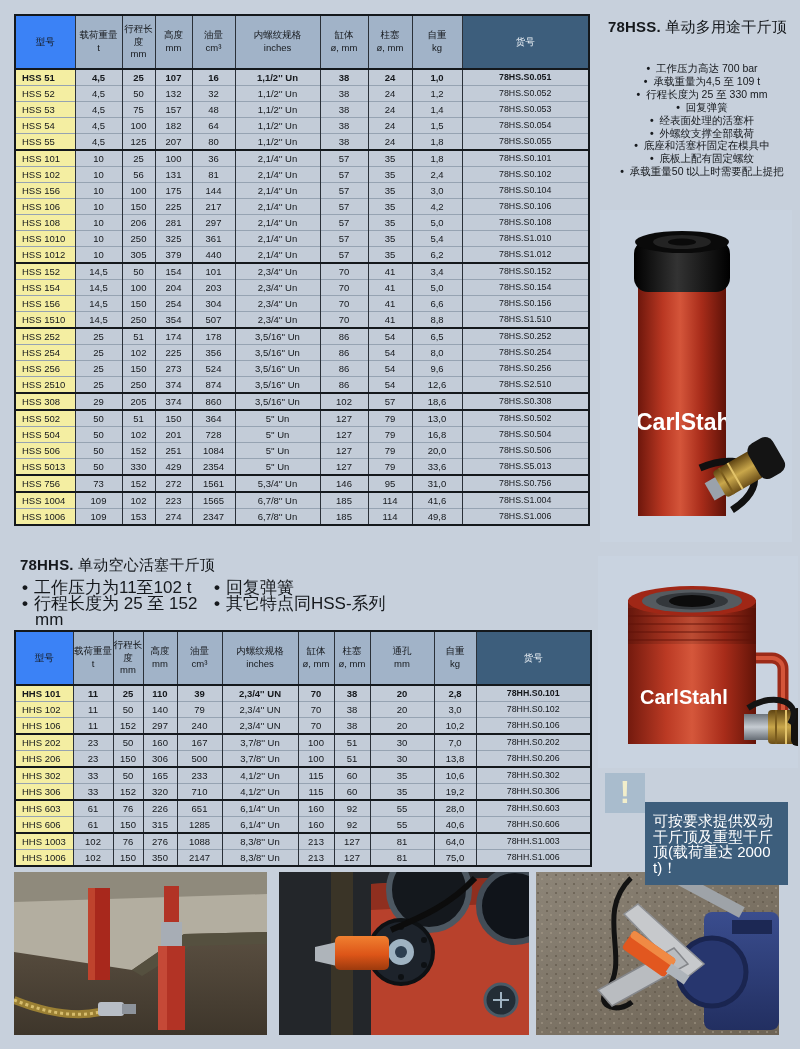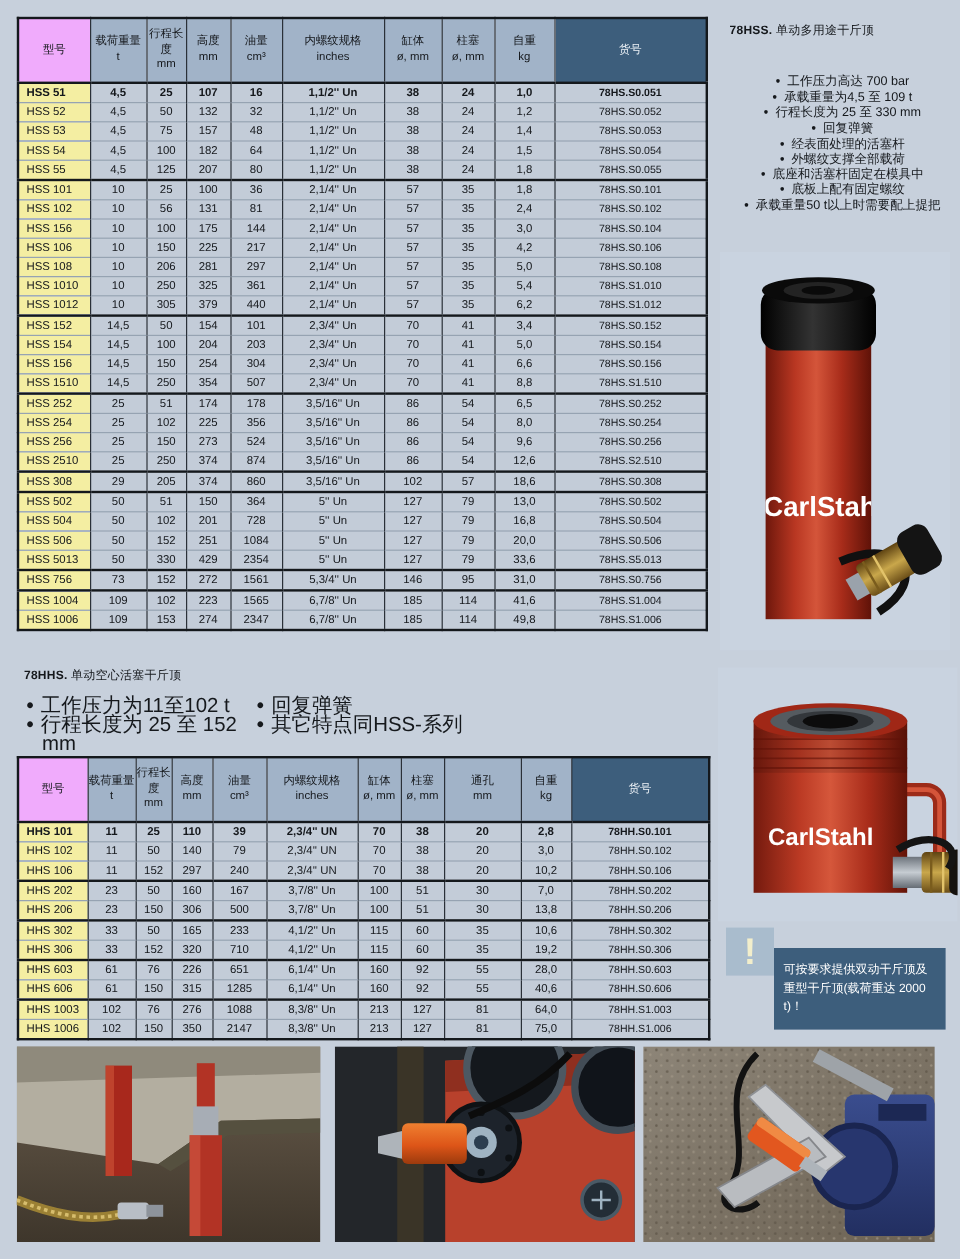--- a/index.html
+++ b/index.html
@@ -34,7 +34,7 @@
   td.art{font-size:8.8px;}
 
   
-  .sec-title{font-size:10px;letter-spacing:.2px;white-space:nowrap;}
+  .sec-title{font-size:15px;letter-spacing:.2px;white-space:nowrap;}
   .sec-title .code{font-weight:bold;}
   ul.bullets{list-style:none;margin:0;padding:0;}
   ul.bullets li{padding-left:13px;text-indent:-13px;}

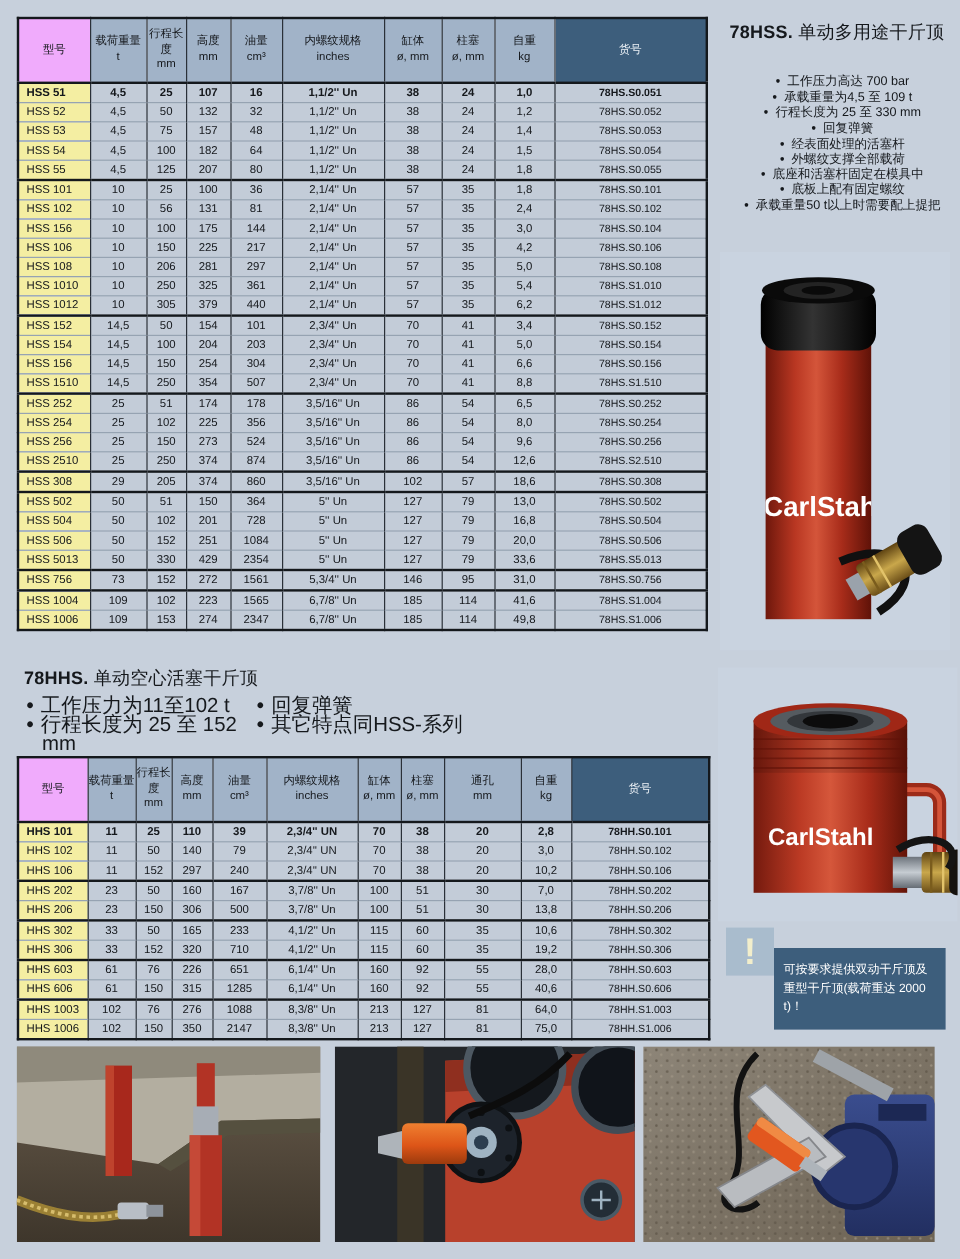--- a/index.html
+++ b/index.html
@@ -28,7 +28,7 @@
   th:first-child,td:first-child{border-left:none;}
   tbody tr:first-child td{border-top:none;font-weight:bold;}
   tr.group-start td{border-top:2px solid #14181c;}
-  th.model-col{background:#f0abfc;}
+  th.model-col{background:#3b82f6;}
   td.model{background:#f4eea2;text-align:left;padding-left:6px;}
   th.art-col{background:#3d5e7c;color:#edf2f7;margin-top:12px;}
   td.art{font-size:8.8px;}

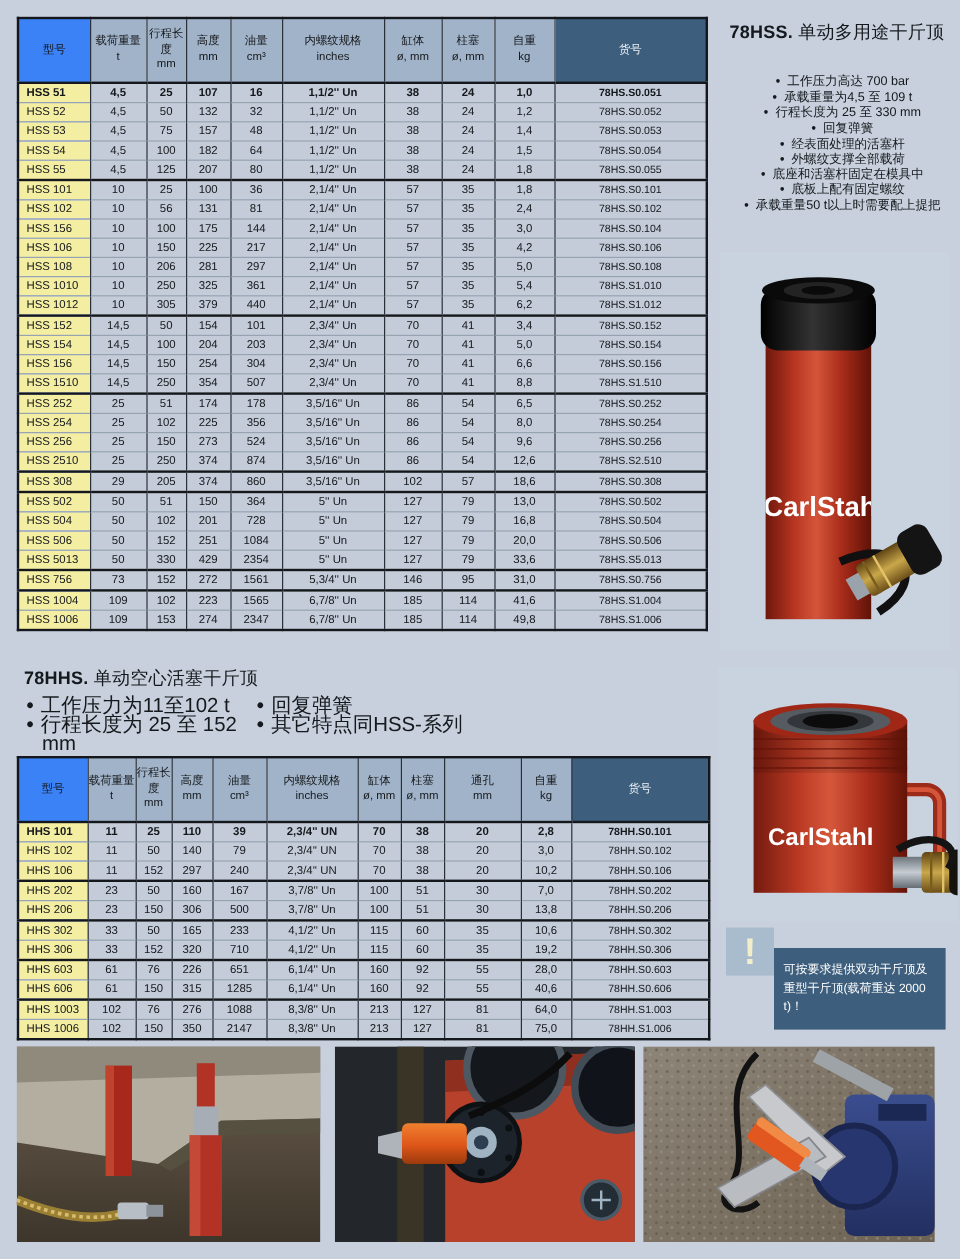--- a/index.html
+++ b/index.html
@@ -50,7 +50,7 @@
   }
   .note-box{
     width:127px;background:#3d5e7c;color:#ffffff;
-    font-size:10px;line-height:15.5px;padding:11px 8px 10px 8px;z-index:1;
+    font-size:15px;line-height:15.5px;padding:11px 8px 10px 8px;z-index:1;margin-top:12px;
   }
 
   svg{display:block;}

